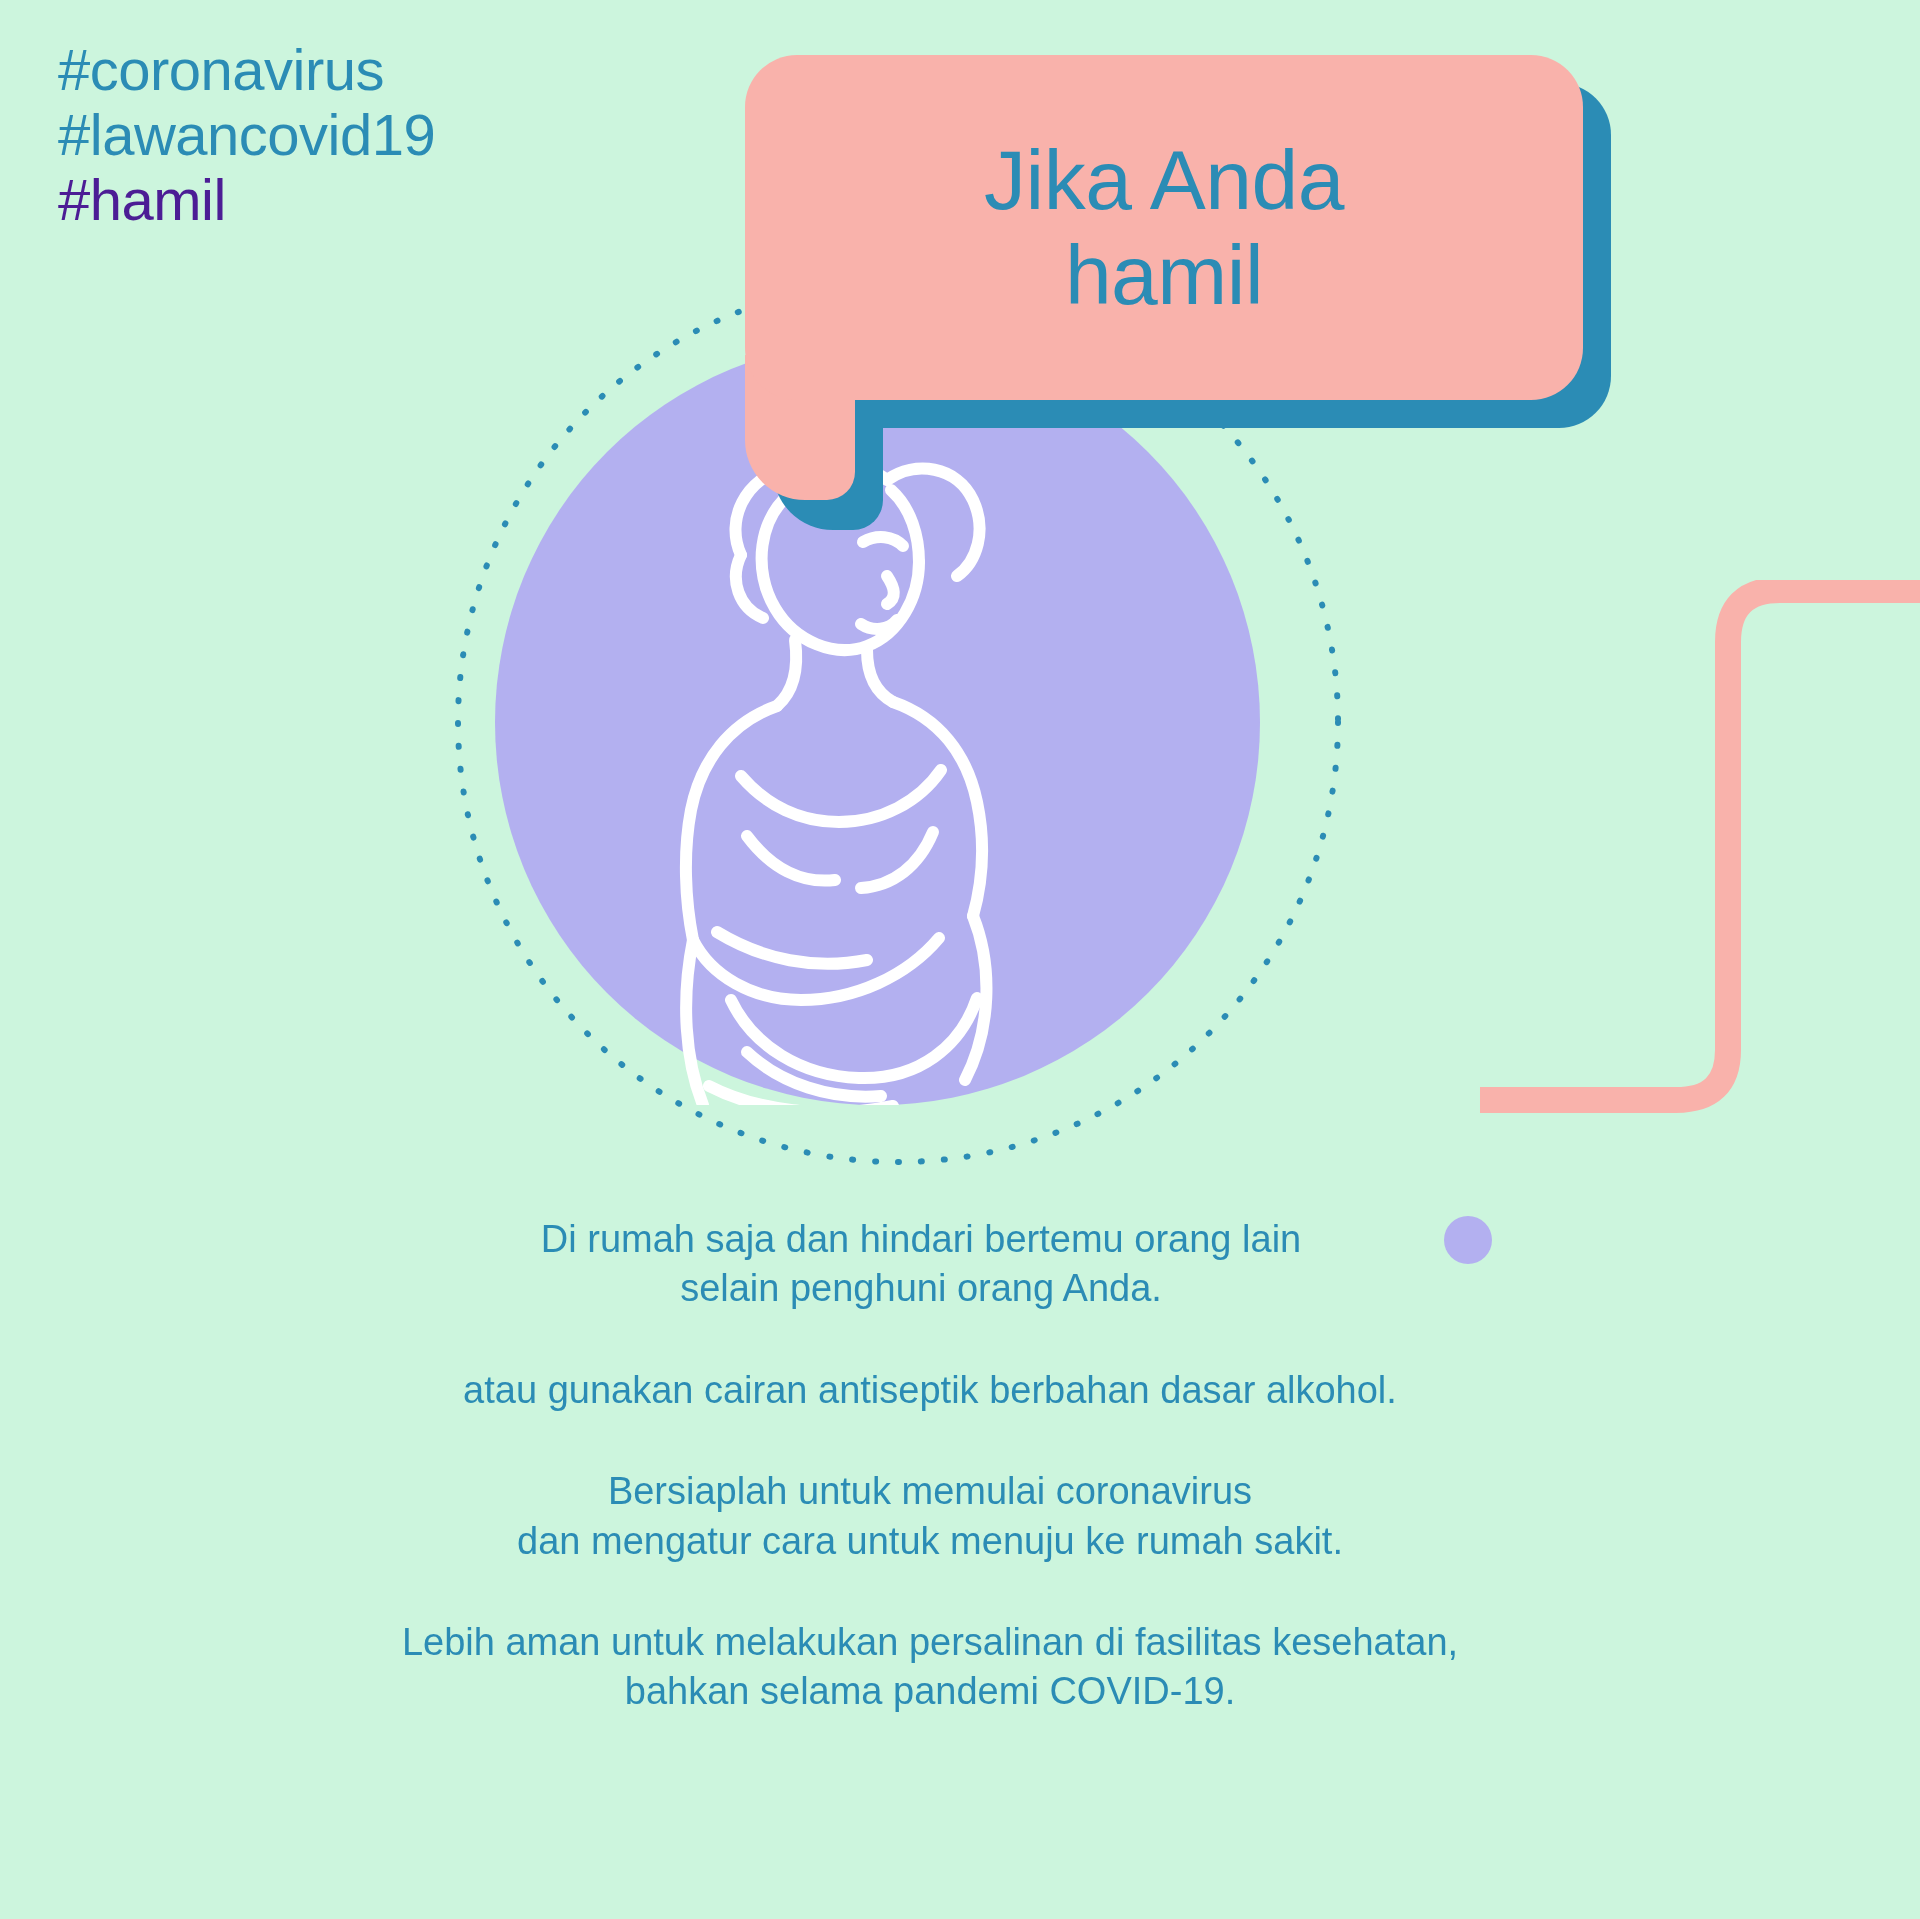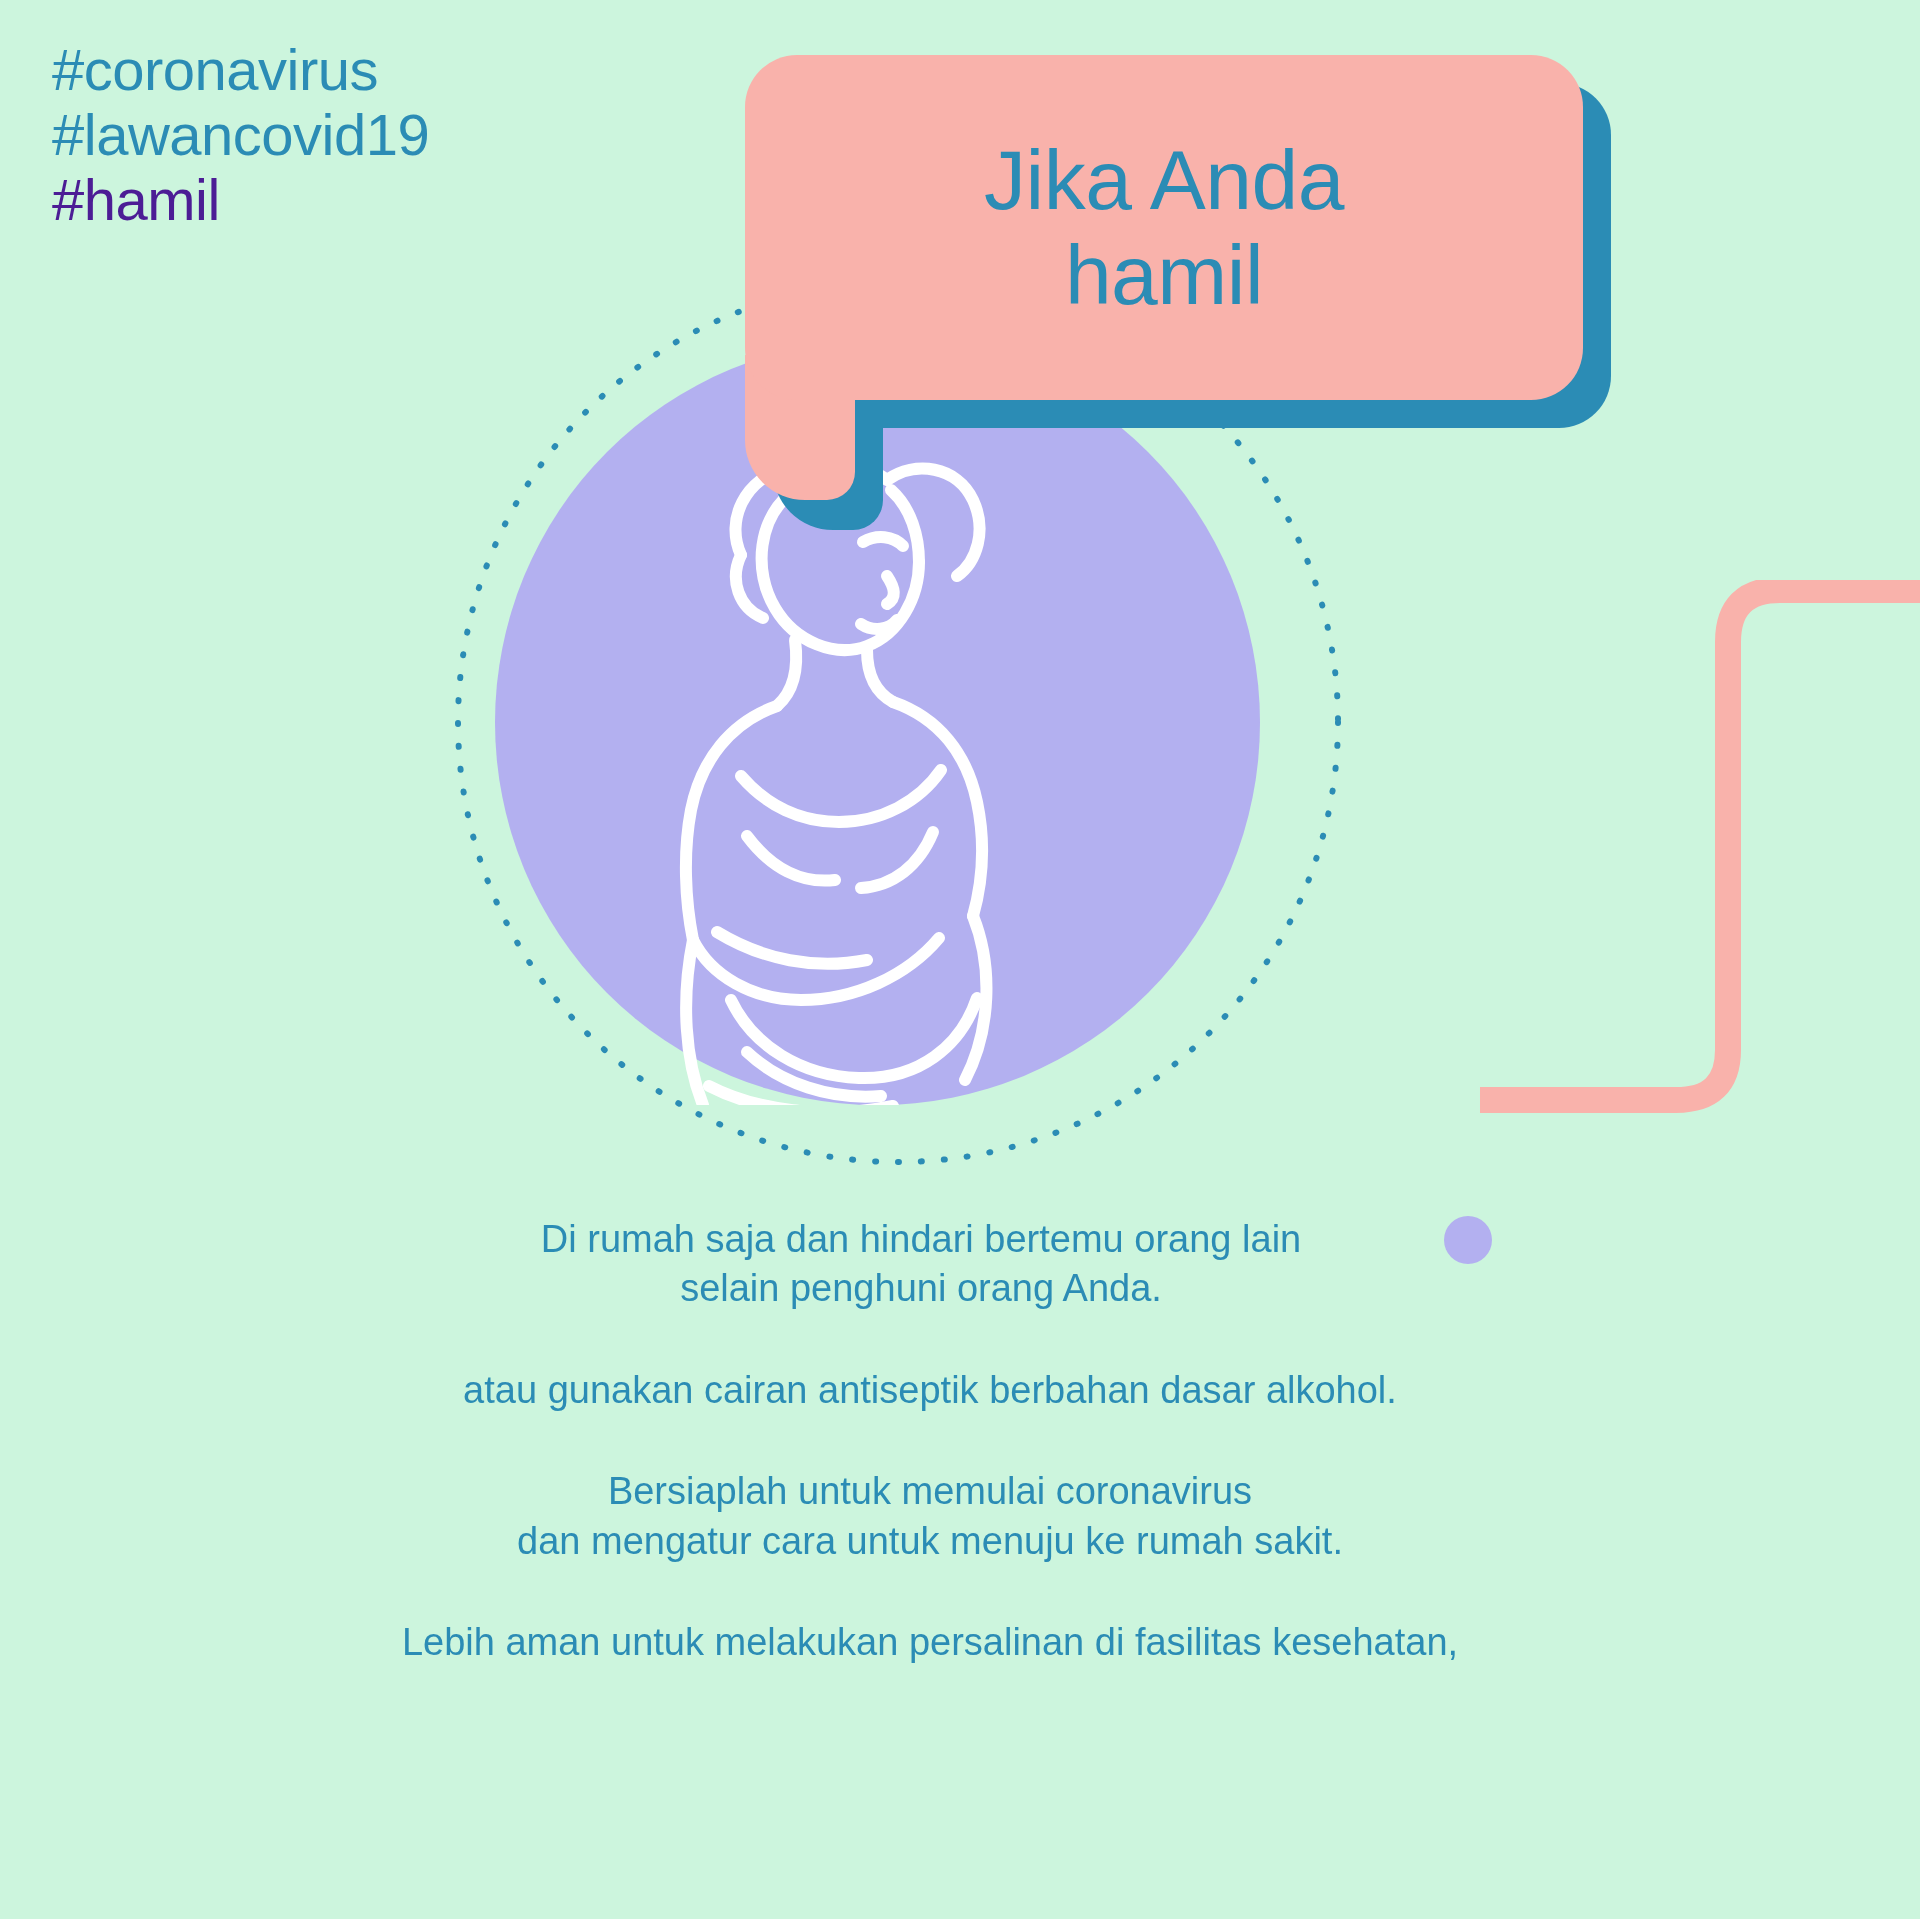--- a/index.html
+++ b/index.html
@@ -25,7 +25,7 @@
   
   .hashtags {
     position: absolute;
-    left: 52px;
+    left: 58px;
     top: 38px;
     line-height: 1.12;
   }

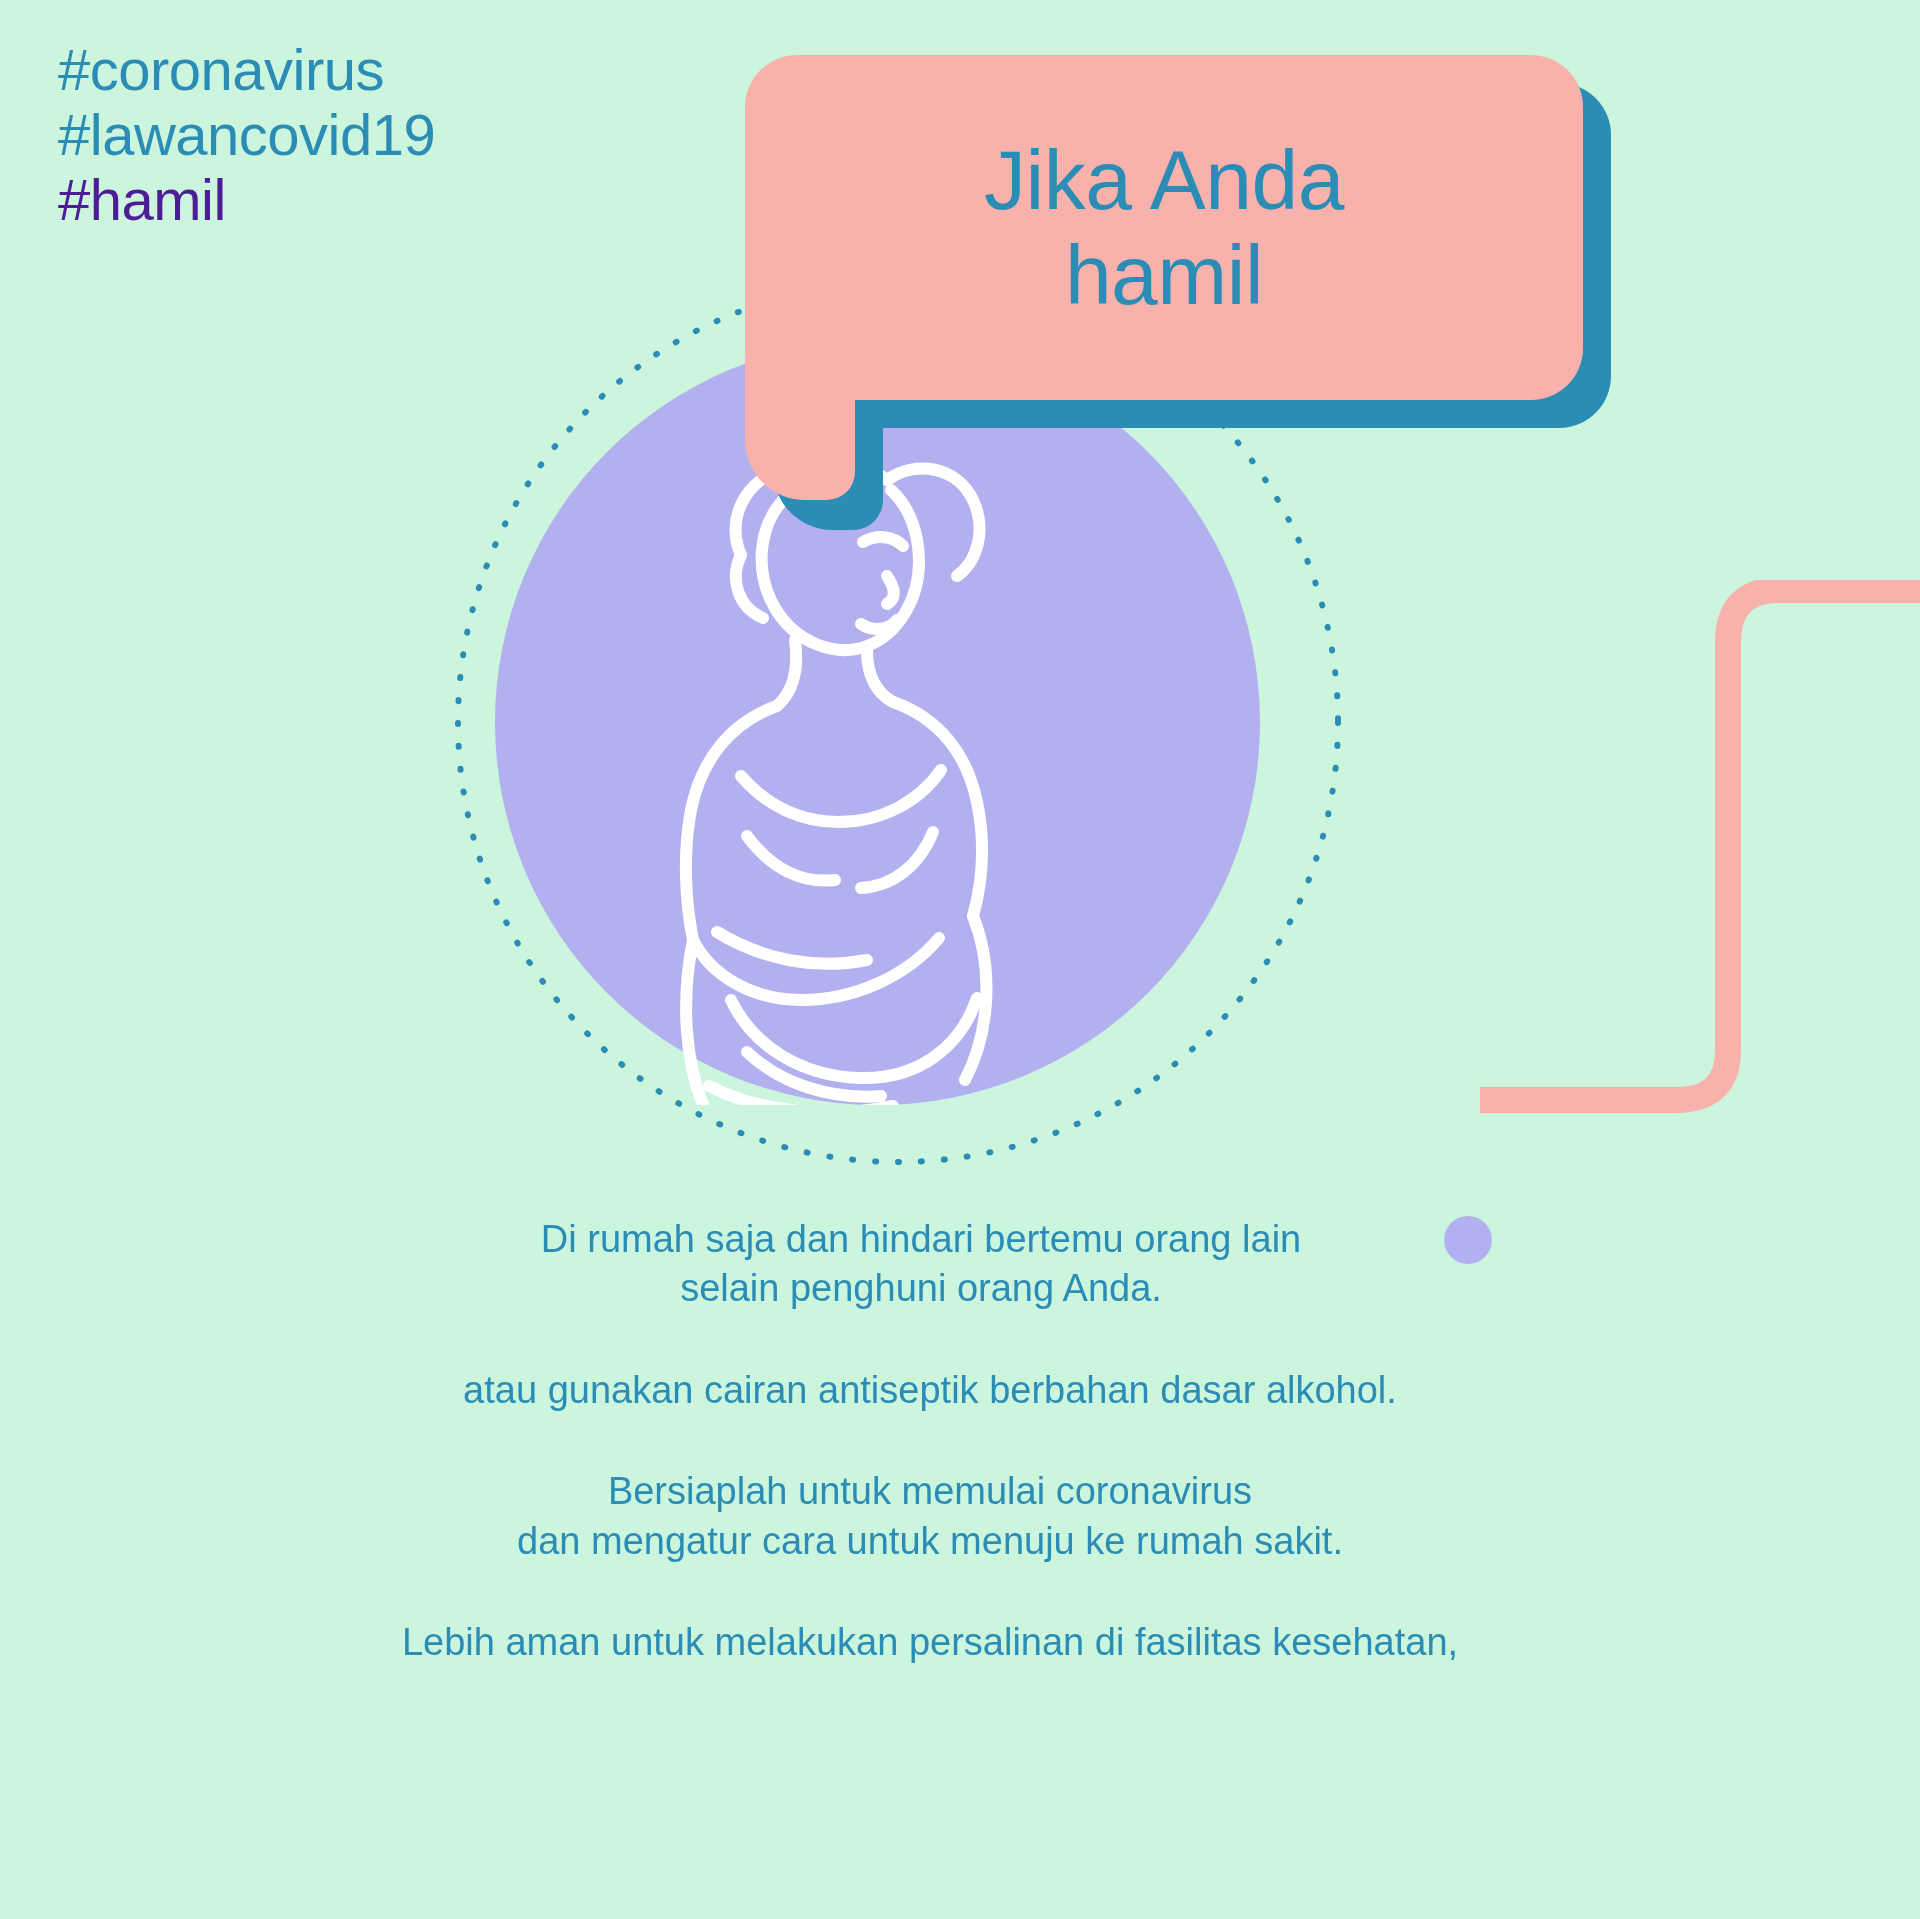--- a/index.html
+++ b/index.html
@@ -259,6 +259,7 @@
 
     <div class="para para-4">
       <span class="l">Lebih aman untuk melakukan persalinan di fasilitas kesehatan,</span>
+      <span class="l">bahkan selama pandemi COVID-19.</span>
     </div>
 
   </div>

